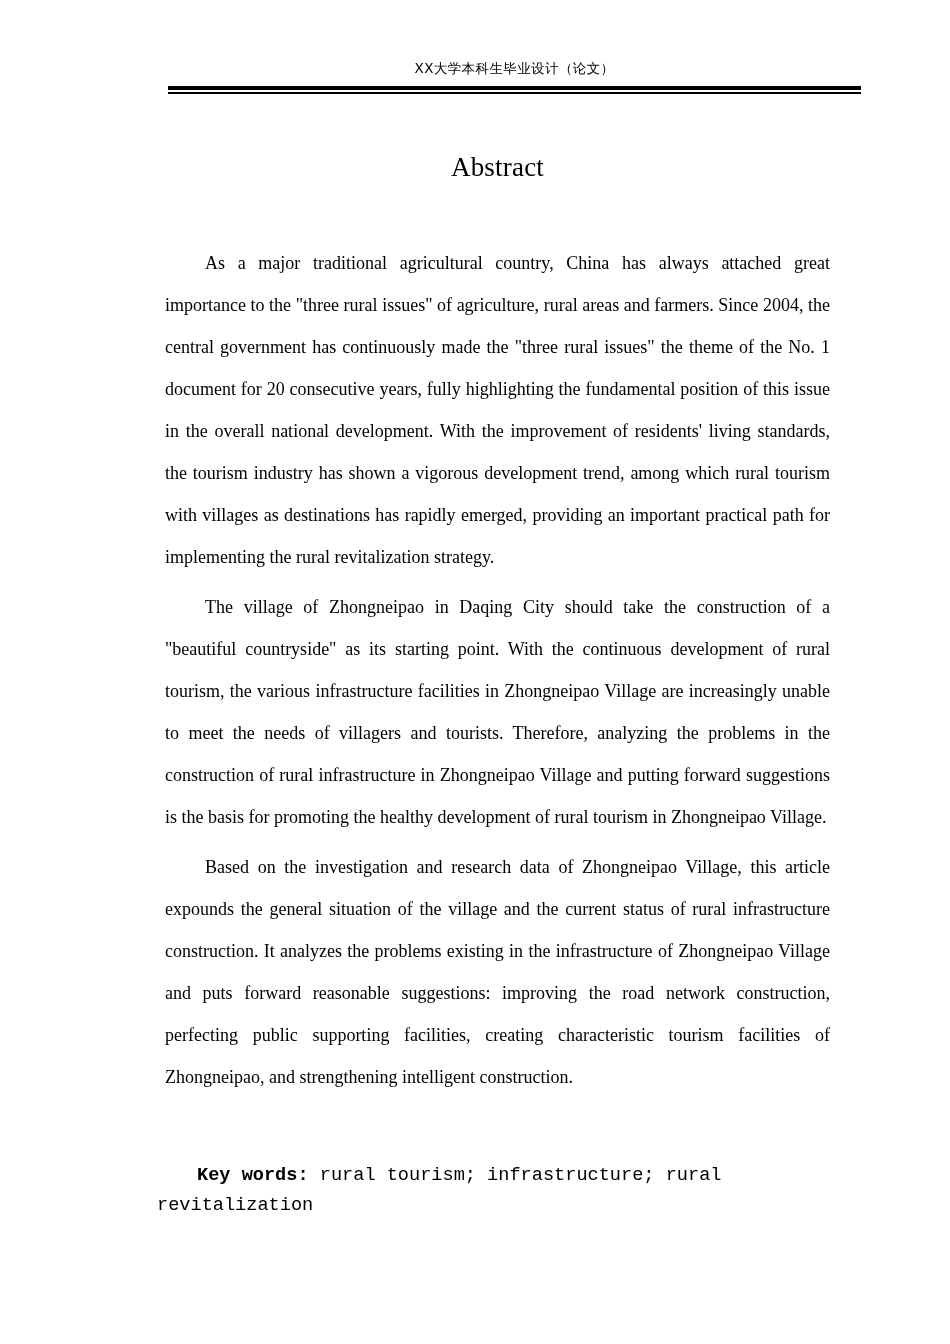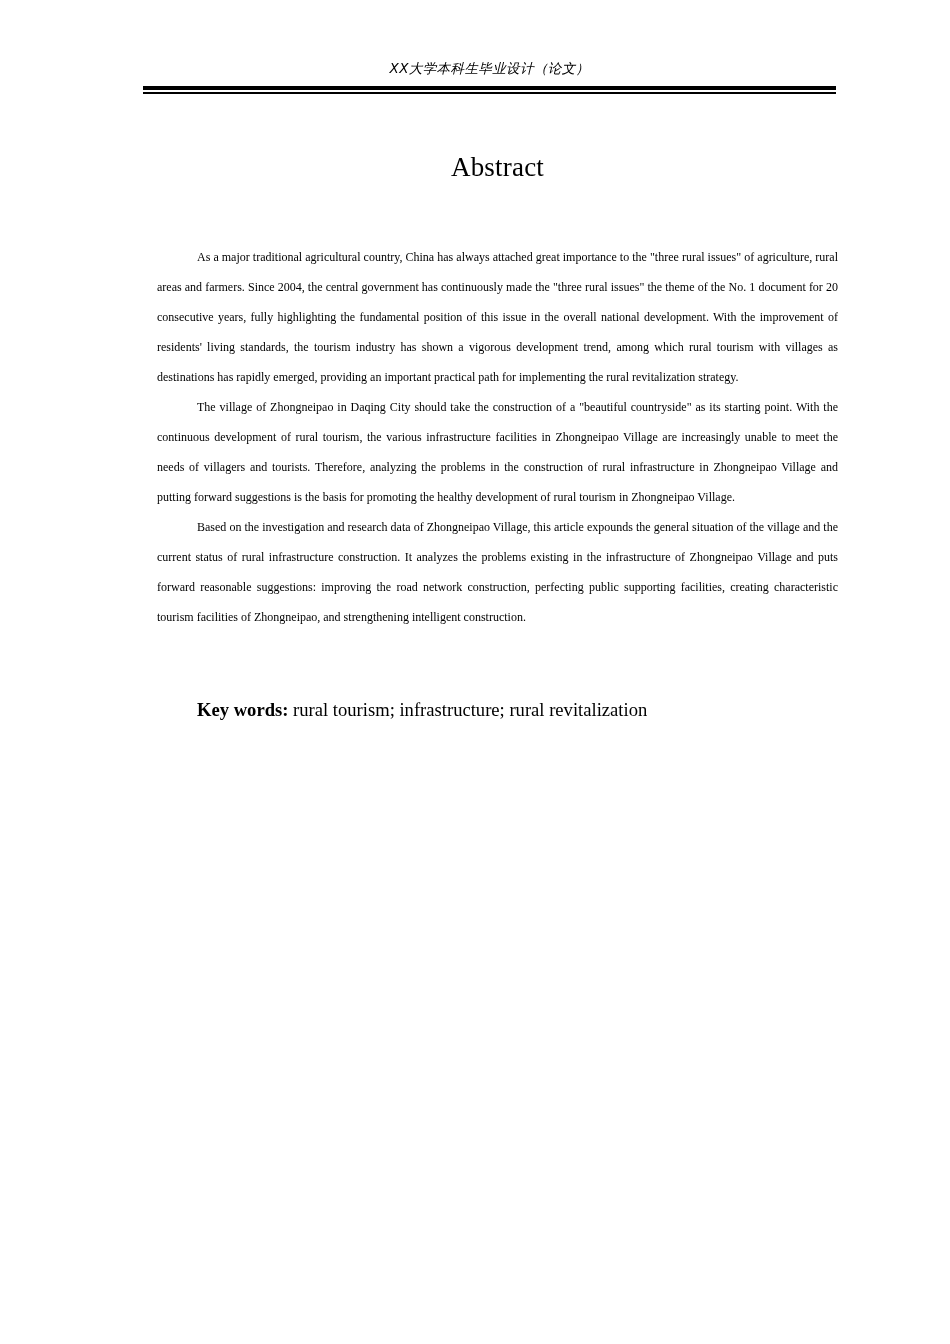--- a/index.html
+++ b/index.html
@@ -25,10 +25,9 @@
   
   .header {
     position: absolute;
-    left: 143px;
+    left: 168px;
     top: 58px;
     width: 693px;
-    font-style: italic;
   }
   .header-text {
     text-align: center;

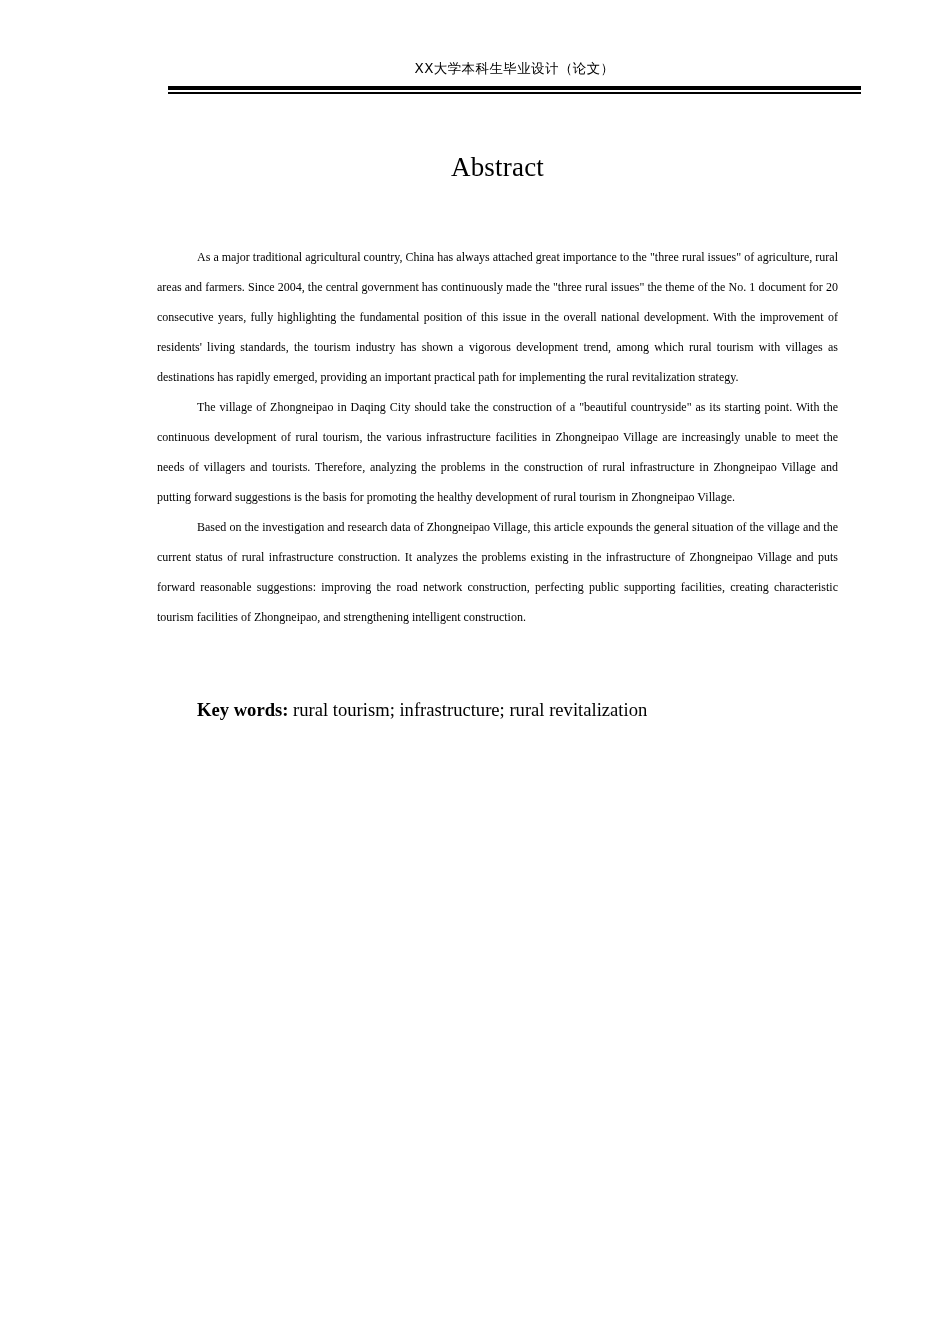--- a/index.html
+++ b/index.html
@@ -72,11 +72,11 @@
   }
 
   .body-text p {
-    margin: 0;
+    margin: 8px;
     text-align: justify;
     text-justify: inter-word;
-    font-size: 12px;
-    line-height: 30px;
+    font-size: 18px;
+    line-height: 42px;
     text-indent: 40px;
     hyphens: none;
   }

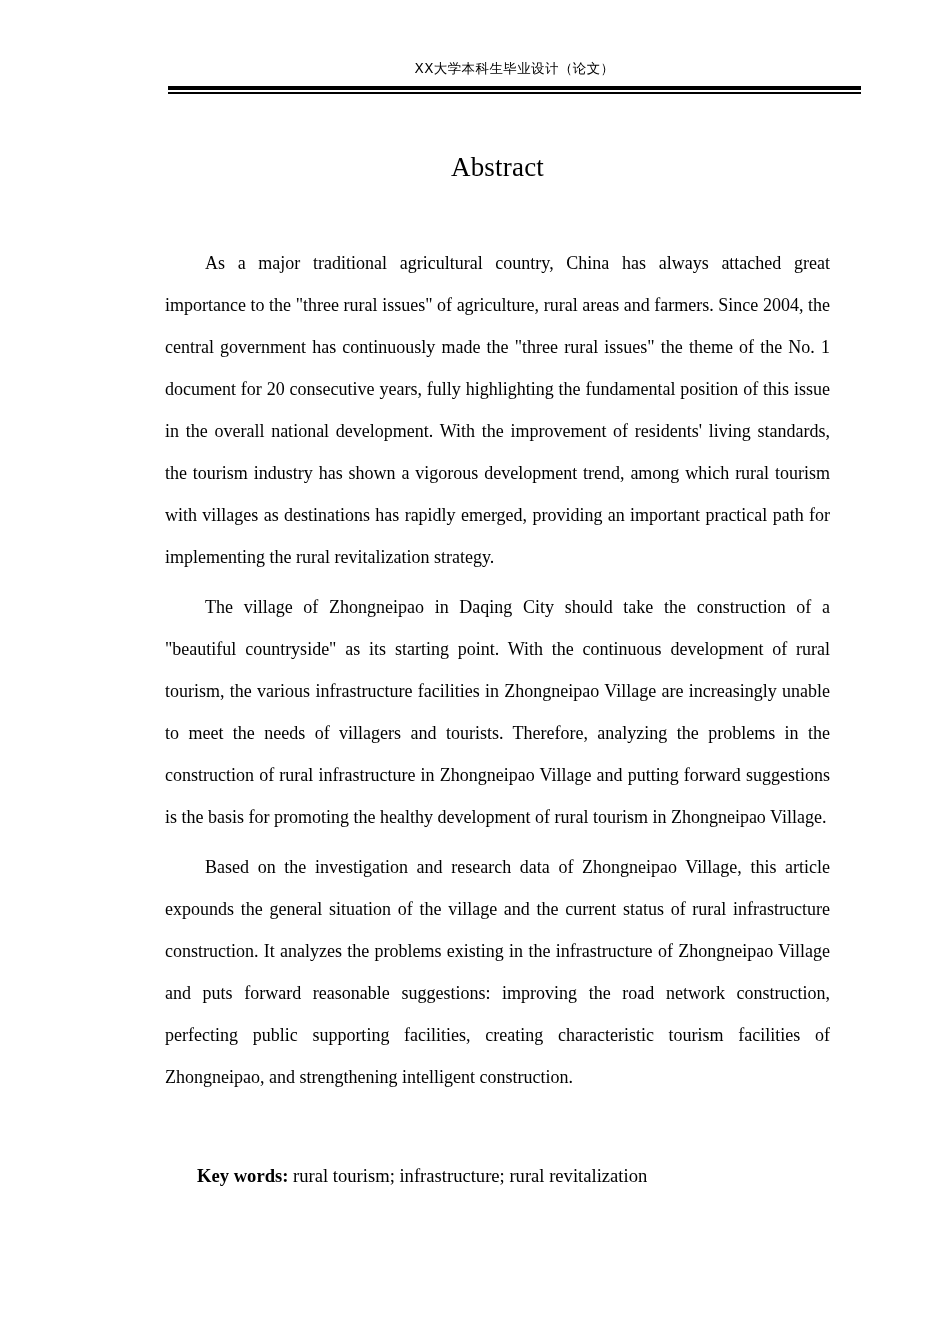--- a/index.html
+++ b/index.html
@@ -87,6 +87,7 @@
     line-height: 30px;
     text-indent: 40px;
     text-align: left;
+    font-family: Liberation Mono, monospace;
   }
   .keywords .kw-label {
     font-weight: bold;

